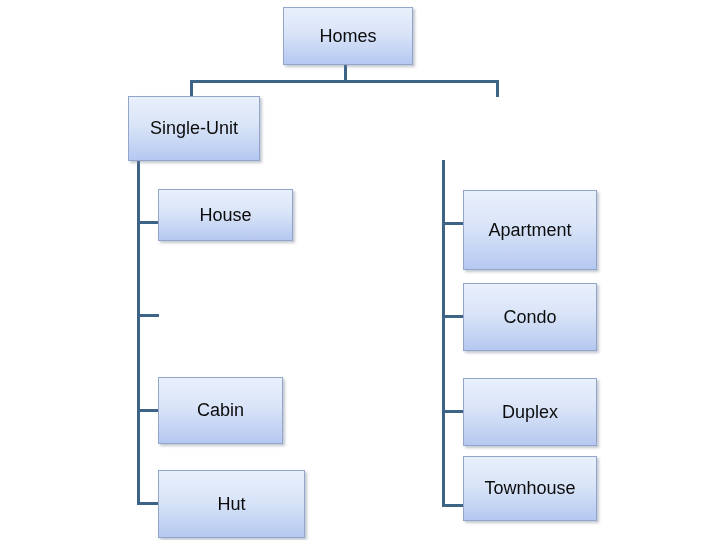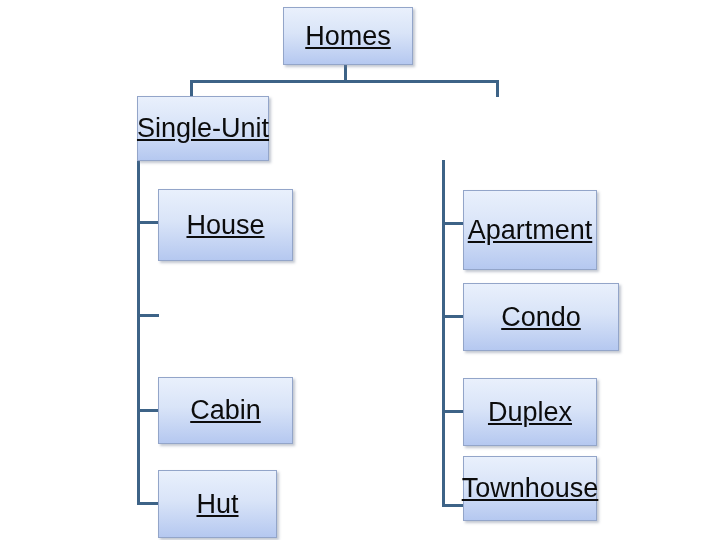--- a/index.html
+++ b/index.html
@@ -21,10 +21,9 @@
     box-shadow: 1.5px 2px 2.5px rgba(120,130,150,0.45);
     box-sizing: border-box;
     color: #0c0c0c;
-    font-size: 27px;
+    font-size: 18px;
     white-space: nowrap;
     text-align: left;
-    text-decoration: underline;
   }
   .conn {
     position: absolute;

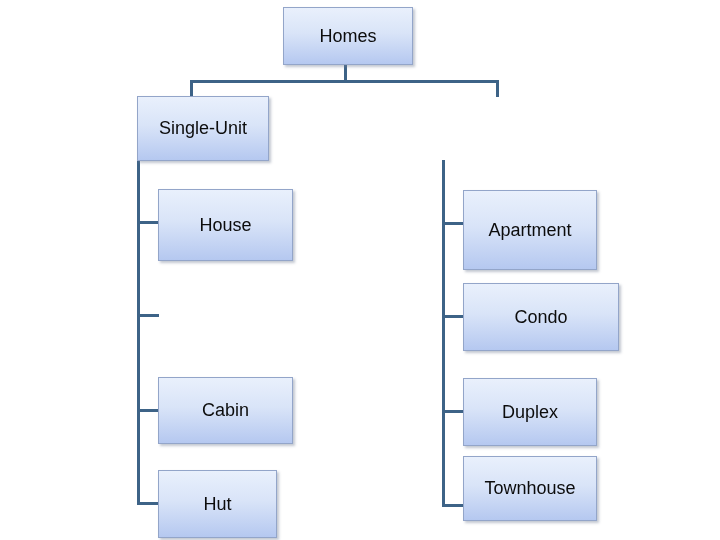--- a/index.html
+++ b/index.html
@@ -31,7 +31,7 @@
   }
   
   .n-homes     { left: 283px; top:   7px; width: 130px; height: 58px; }
-  .n-single    { left: 137px; top:  96px; width: 132px; height: 65px; }
+  .n-single    { left: 128px; top:  96px; width: 132px; height: 65px; }
   .n-multi     { left: 431px; top:  96px; width: 134px; height: 65px; }
   .n-house     { left: 158px; top: 189px; width: 135px; height: 72px; }
   .n-mansion   { left: 158px; top: 282px; width: 135px; height: 68px; }

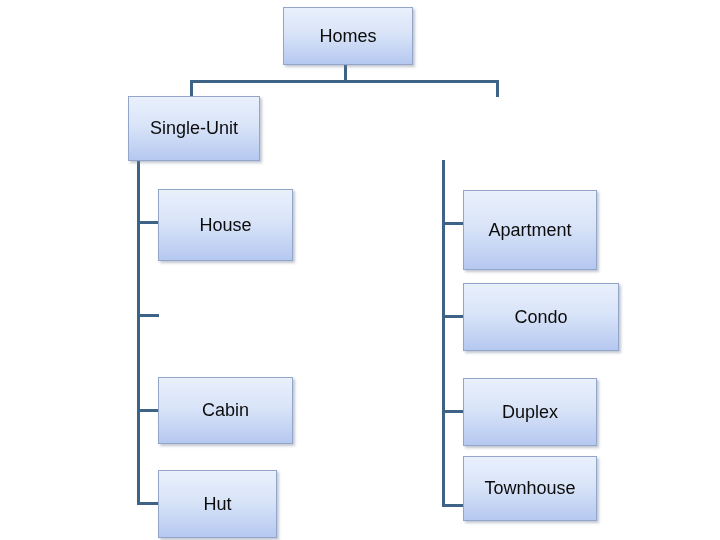--- a/index.html
+++ b/index.html
@@ -33,7 +33,7 @@
   .n-homes     { left: 283px; top:   7px; width: 130px; height: 58px; }
   .n-single    { left: 128px; top:  96px; width: 132px; height: 65px; }
   .n-multi     { left: 431px; top:  96px; width: 134px; height: 65px; }
-  .n-house     { left: 158px; top: 189px; width: 135px; height: 72px; }
+  .n-house     { left: 158px; top: 189px; width: 135px; height: 52px; }
   .n-mansion   { left: 158px; top: 282px; width: 135px; height: 68px; }
   .n-cabin     { left: 158px; top: 377px; width: 135px; height: 67px; }
   .n-hut       { left: 158px; top: 470px; width: 119px; height: 68px; }

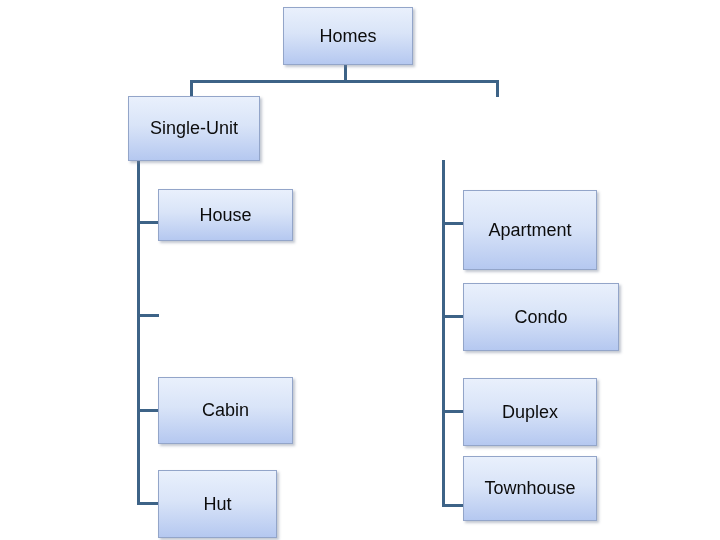--- a/index.html
+++ b/index.html
@@ -38,7 +38,7 @@
   .n-cabin     { left: 158px; top: 377px; width: 135px; height: 67px; }
   .n-hut       { left: 158px; top: 470px; width: 119px; height: 68px; }
   .n-apartment { left: 463px; top: 190px; width: 134px; height: 80px; }
-  .n-condo     { left: 463px; top: 283px; width: 156px; height: 68px; }
+  .n-condo     { left: 463px; top: 283px; width: 134px; height: 68px; }
   .n-duplex    { left: 463px; top: 378px; width: 134px; height: 68px; }
   .n-townhouse { left: 463px; top: 456px; width: 134px; height: 65px; }
   

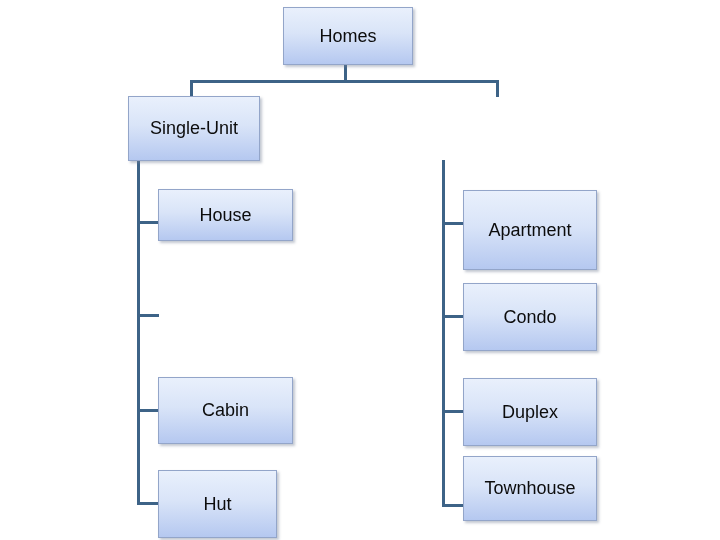--- a/index.html
+++ b/index.html
@@ -35,7 +35,7 @@
   .n-multi     { left: 431px; top:  96px; width: 134px; height: 65px; }
   .n-house     { left: 158px; top: 189px; width: 135px; height: 52px; }
   .n-mansion   { left: 158px; top: 282px; width: 135px; height: 68px; }
-  .n-cabin     { left: 158px; top: 377px; width: 135px; height: 67px; }
+  .n-cabin     { left: 158px; top: 377px; width: 125px; height: 67px; }
   .n-hut       { left: 158px; top: 470px; width: 119px; height: 68px; }
   .n-apartment { left: 463px; top: 190px; width: 134px; height: 80px; }
   .n-condo     { left: 463px; top: 283px; width: 134px; height: 68px; }

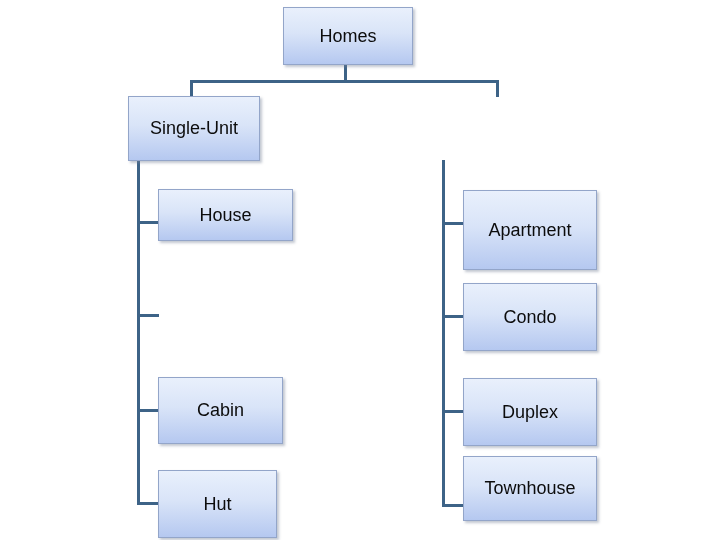--- a/index.html
+++ b/index.html
@@ -36,7 +36,7 @@
   .n-house     { left: 158px; top: 189px; width: 135px; height: 52px; }
   .n-mansion   { left: 158px; top: 282px; width: 135px; height: 68px; }
   .n-cabin     { left: 158px; top: 377px; width: 125px; height: 67px; }
-  .n-hut       { left: 158px; top: 470px; width: 119px; height: 68px; }
+  .n-hut       { left: 158px; top: 470px; width: 147px; height: 68px; }
   .n-apartment { left: 463px; top: 190px; width: 134px; height: 80px; }
   .n-condo     { left: 463px; top: 283px; width: 134px; height: 68px; }
   .n-duplex    { left: 463px; top: 378px; width: 134px; height: 68px; }

